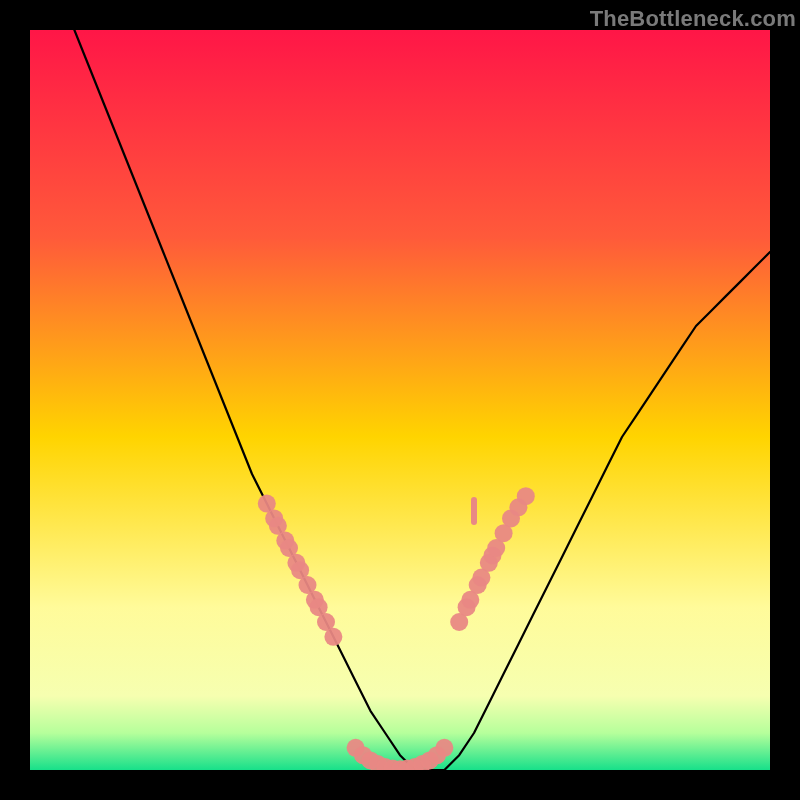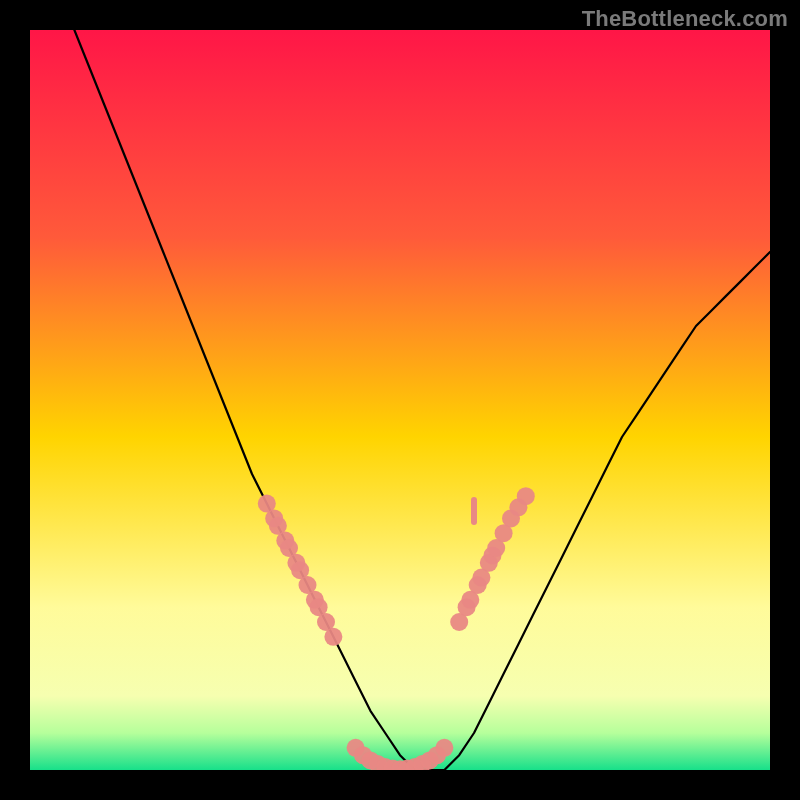--- a/index.html
+++ b/index.html
@@ -27,7 +27,7 @@
   .watermark {
     position: absolute;
     top: 6px;
-    right: 12px;
+    right: 4px;
     color: #7a7a7a;
     font-size: 22px;
     font-weight: 600;

